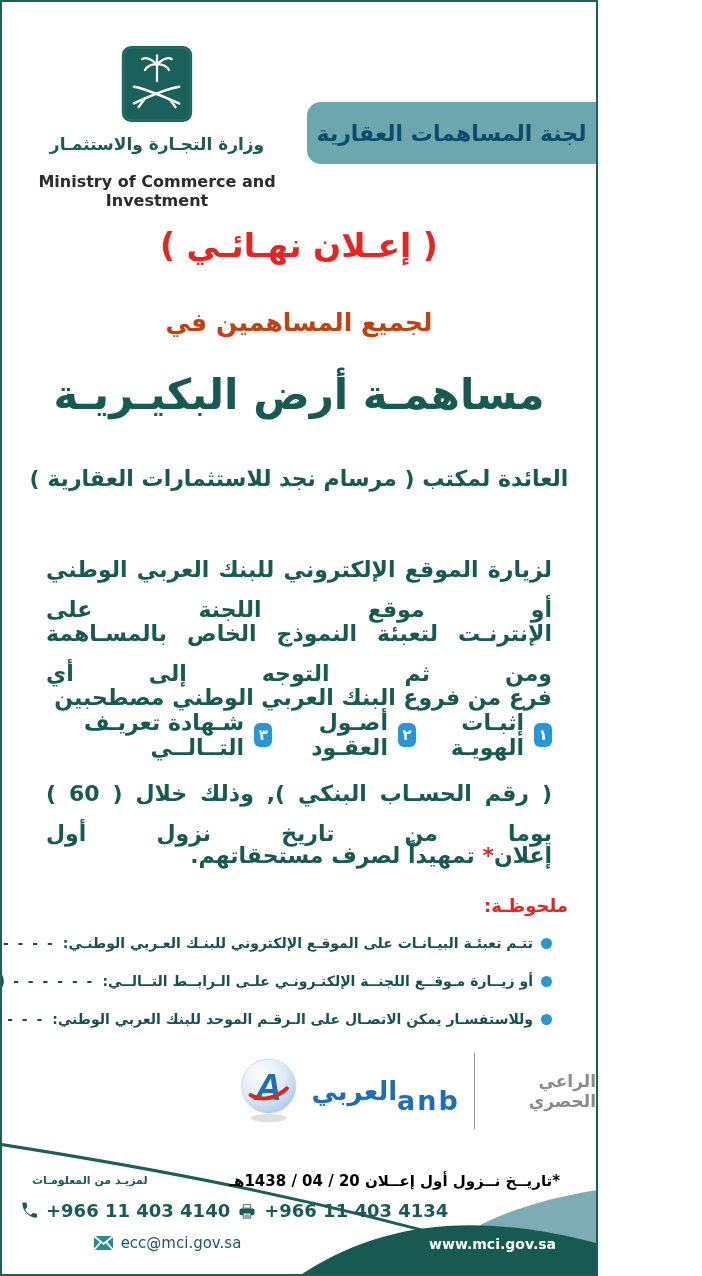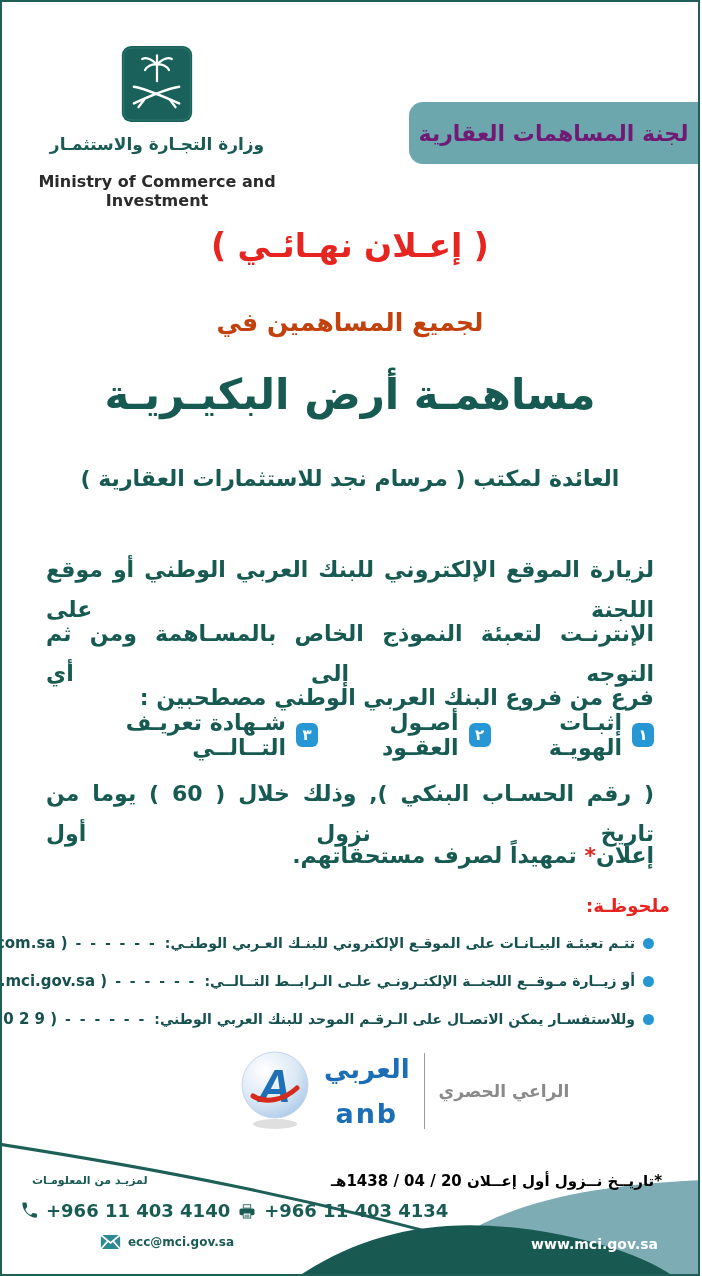--- a/index.html
+++ b/index.html
@@ -5,7 +5,7 @@
   html,body{margin:0;padding:0;background:#fff;}
   .page{
     position:relative;
-    width:700px;height:1276px;
+    width:598px;height:1276px;
     box-sizing:border-box;
     background:#ffffff;
     border:2px solid #1e5f58;

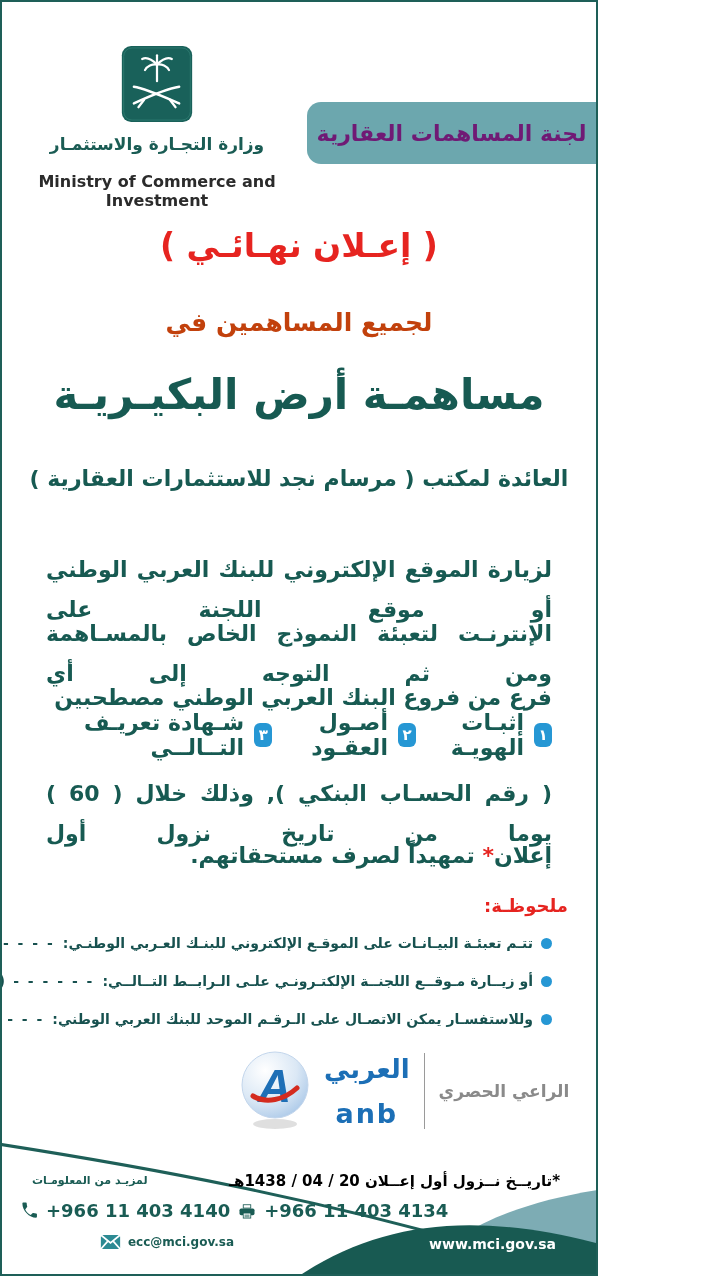--- a/index.html
+++ b/index.html
@@ -20,7 +20,7 @@
     position:absolute;right:0;top:100px;width:289px;height:62px;
     background:#6ca7ae;border-radius:14px 0 0 14px;
     display:flex;align-items:center;justify-content:center;
-    color:#701a75;font-size:22px;font-weight:bold;direction:rtl;
+    color:#0c4a6e;font-size:22px;font-weight:bold;direction:rtl;
   }
   
   .headline-red{position:absolute;left:0;top:224px;width:100%;text-align:center;

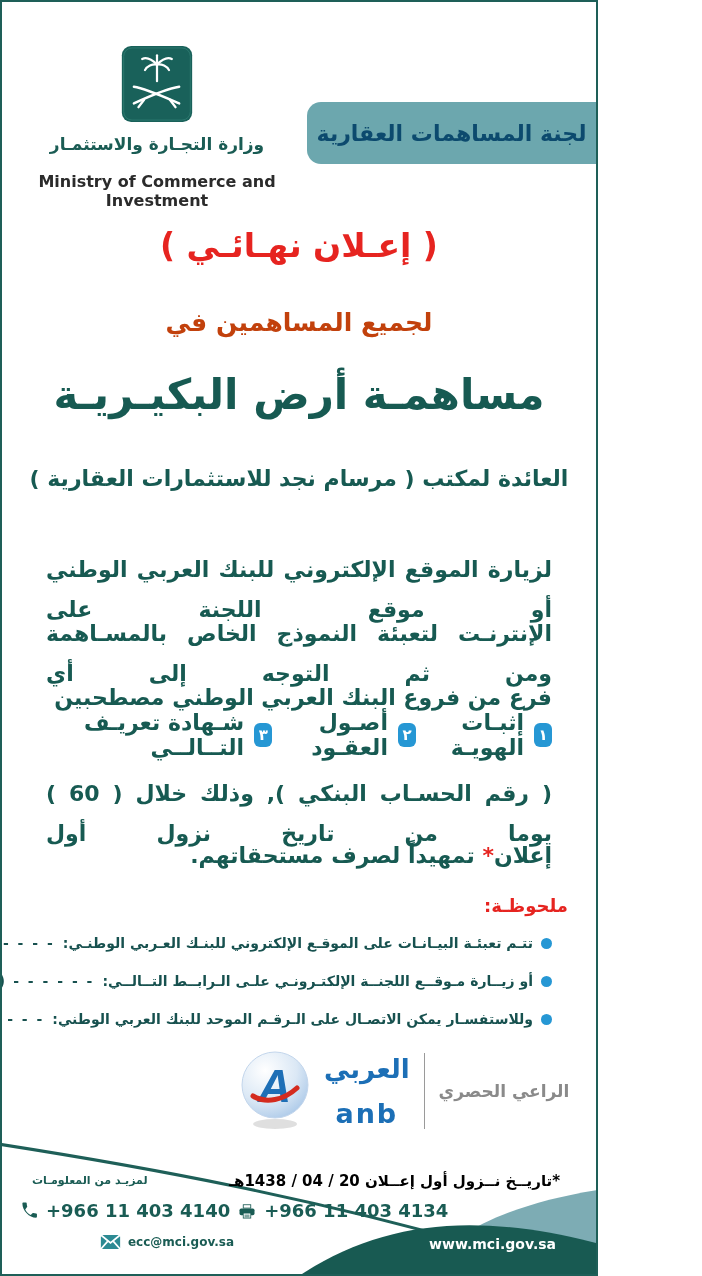--- a/index.html
+++ b/index.html
@@ -52,7 +52,7 @@
   .note-value{direction:rtl;font-size:15px;}
   
   .sponsor{position:absolute;left:238px;top:1048px;display:flex;align-items:center;gap:14px;}
-  .anb-text{display:flex;flex-direction:column;align-items:center;line-height:1;text-align:center;}
+  .anb-text{display:flex;flex-direction:row;align-items:center;line-height:1;text-align:center;}
   .anb-ar{color:#1c6fb6;font-size:26px;font-weight:bold;}
   .anb-en{color:#1c6fb6;font-size:27px;font-weight:bold;letter-spacing:2px;margin-top:18px;}
   .sponsor-divider{width:1px;height:76px;background:#9a9a9a;}

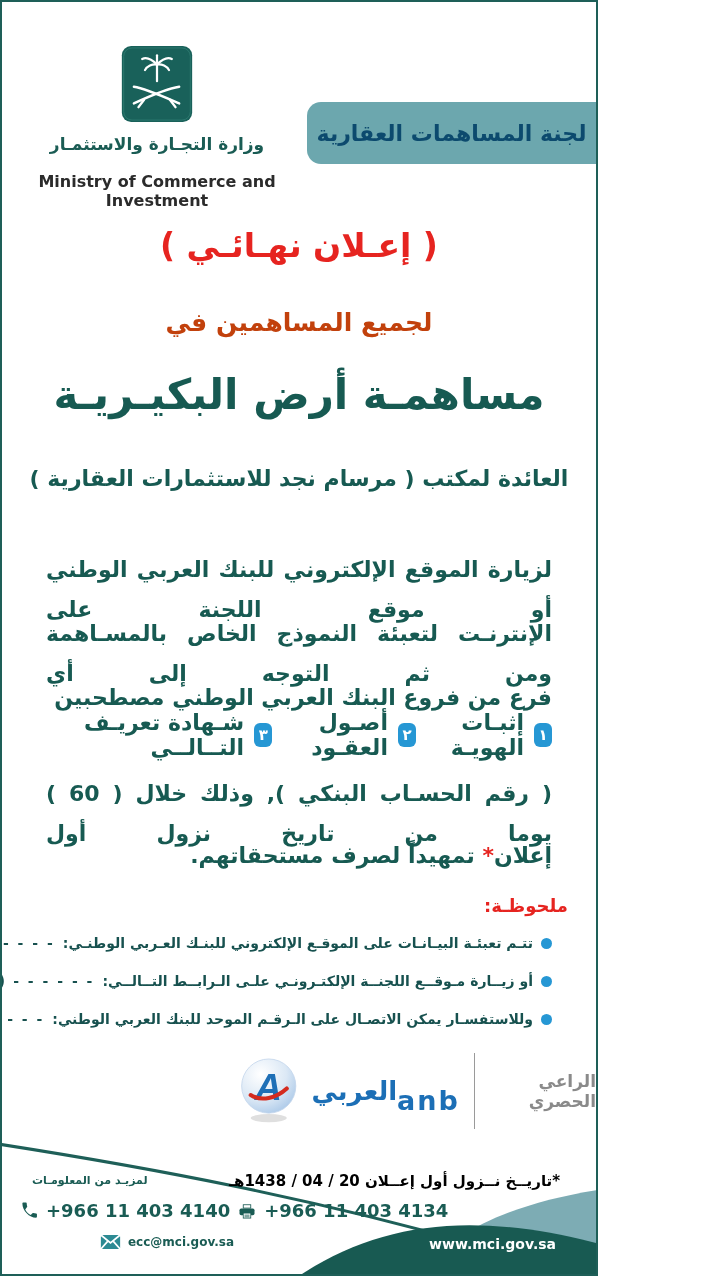--- a/index.html
+++ b/index.html
@@ -64,7 +64,7 @@
   .phone-row{position:absolute;left:18px;top:1198px;display:flex;align-items:center;gap:7px;
     color:#1a5c54;font-size:18px;font-weight:bold;}
   .email-row{position:absolute;left:0px;top:1232px;width:330px;display:flex;
-    align-items:center;justify-content:center;gap:7px;color:#1a5c54;font-size:12px;font-weight:bold;}
+    align-items:center;justify-content:center;gap:7px;color:#1a5c54;font-size:15px;font-weight:normal;}
   .date-note{position:absolute;right:36px;top:1170px;color:#000000;
     font-size:15px;font-weight:bold;direction:rtl;}
   .website{position:absolute;right:40px;top:1234px;color:#ffffff;font-size:14px;font-weight:bold;}

